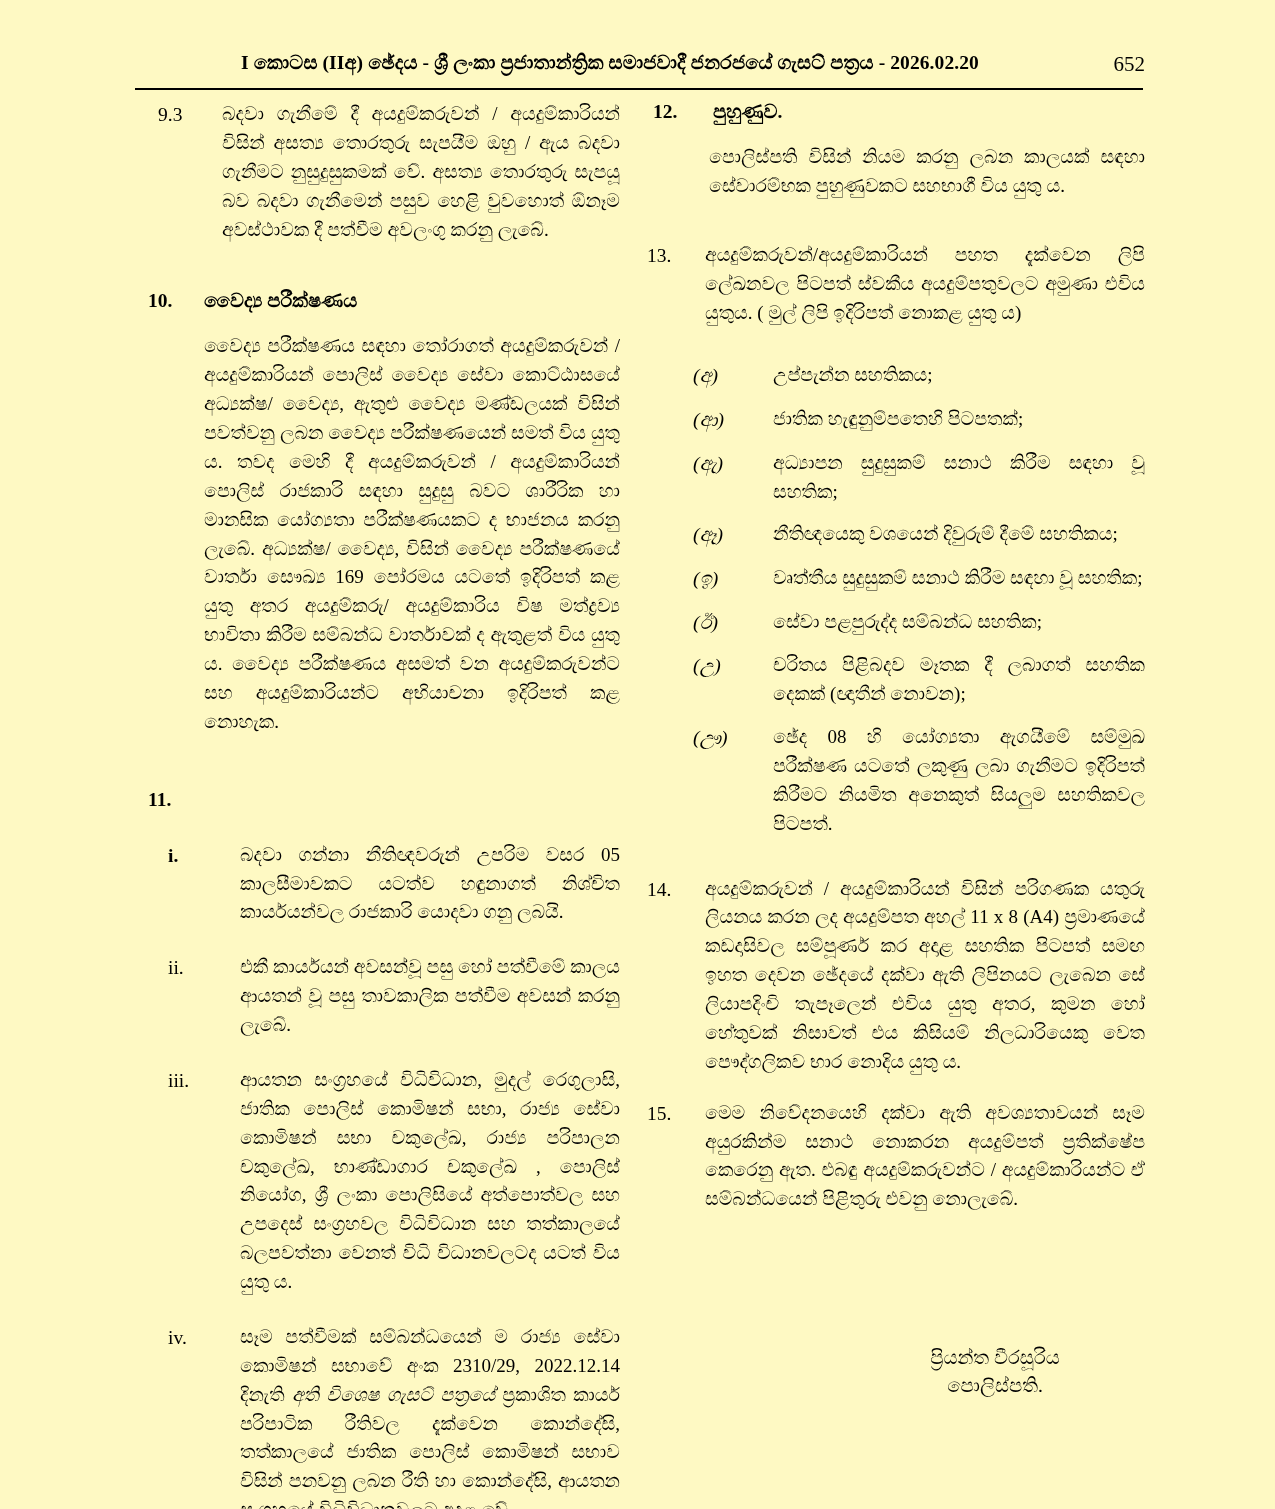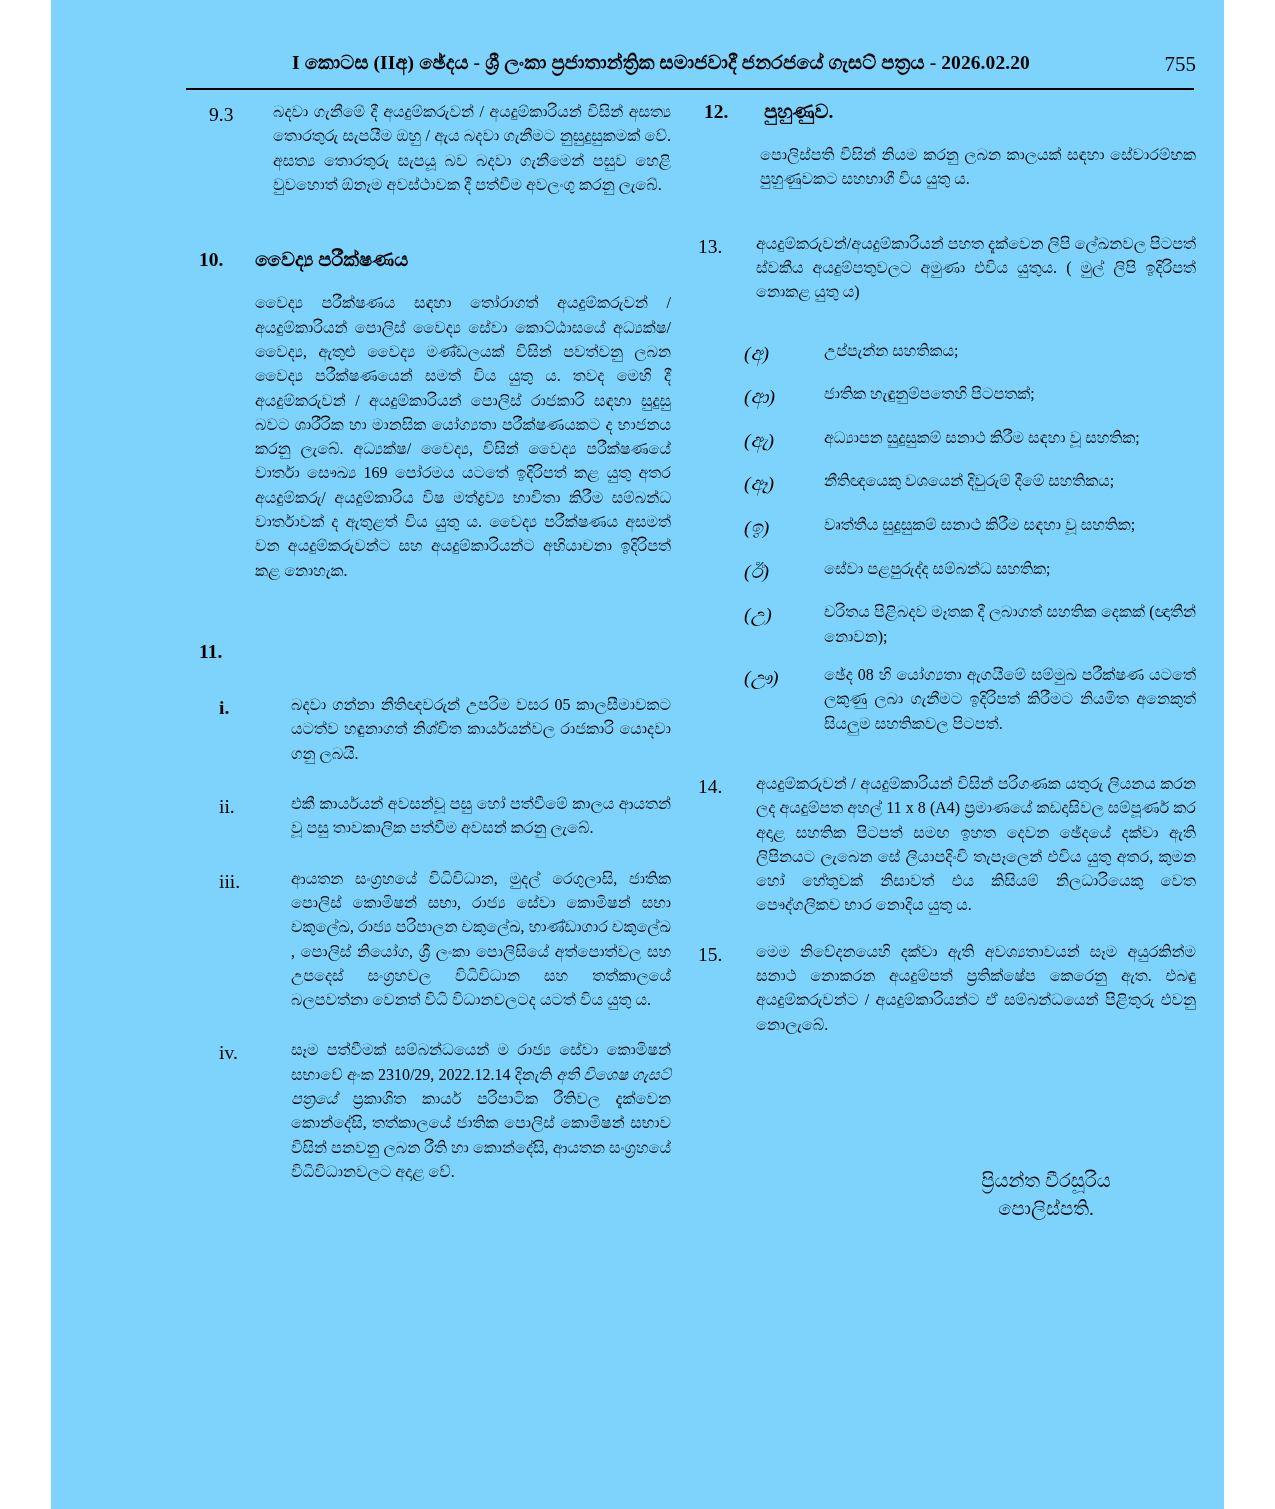--- a/index.html
+++ b/index.html
@@ -9,10 +9,10 @@
   }
   .page {
     position: relative;
-    width: 1173px;
+    width: 1275px;
     height: 1509px;
     margin: 0 auto;
-    background: #7dd3fc;
+    background: #fef9c3;
     font-family: "Liberation Serif", "DejaVu Serif", serif;
     color: #000000;
     box-sizing: border-box;

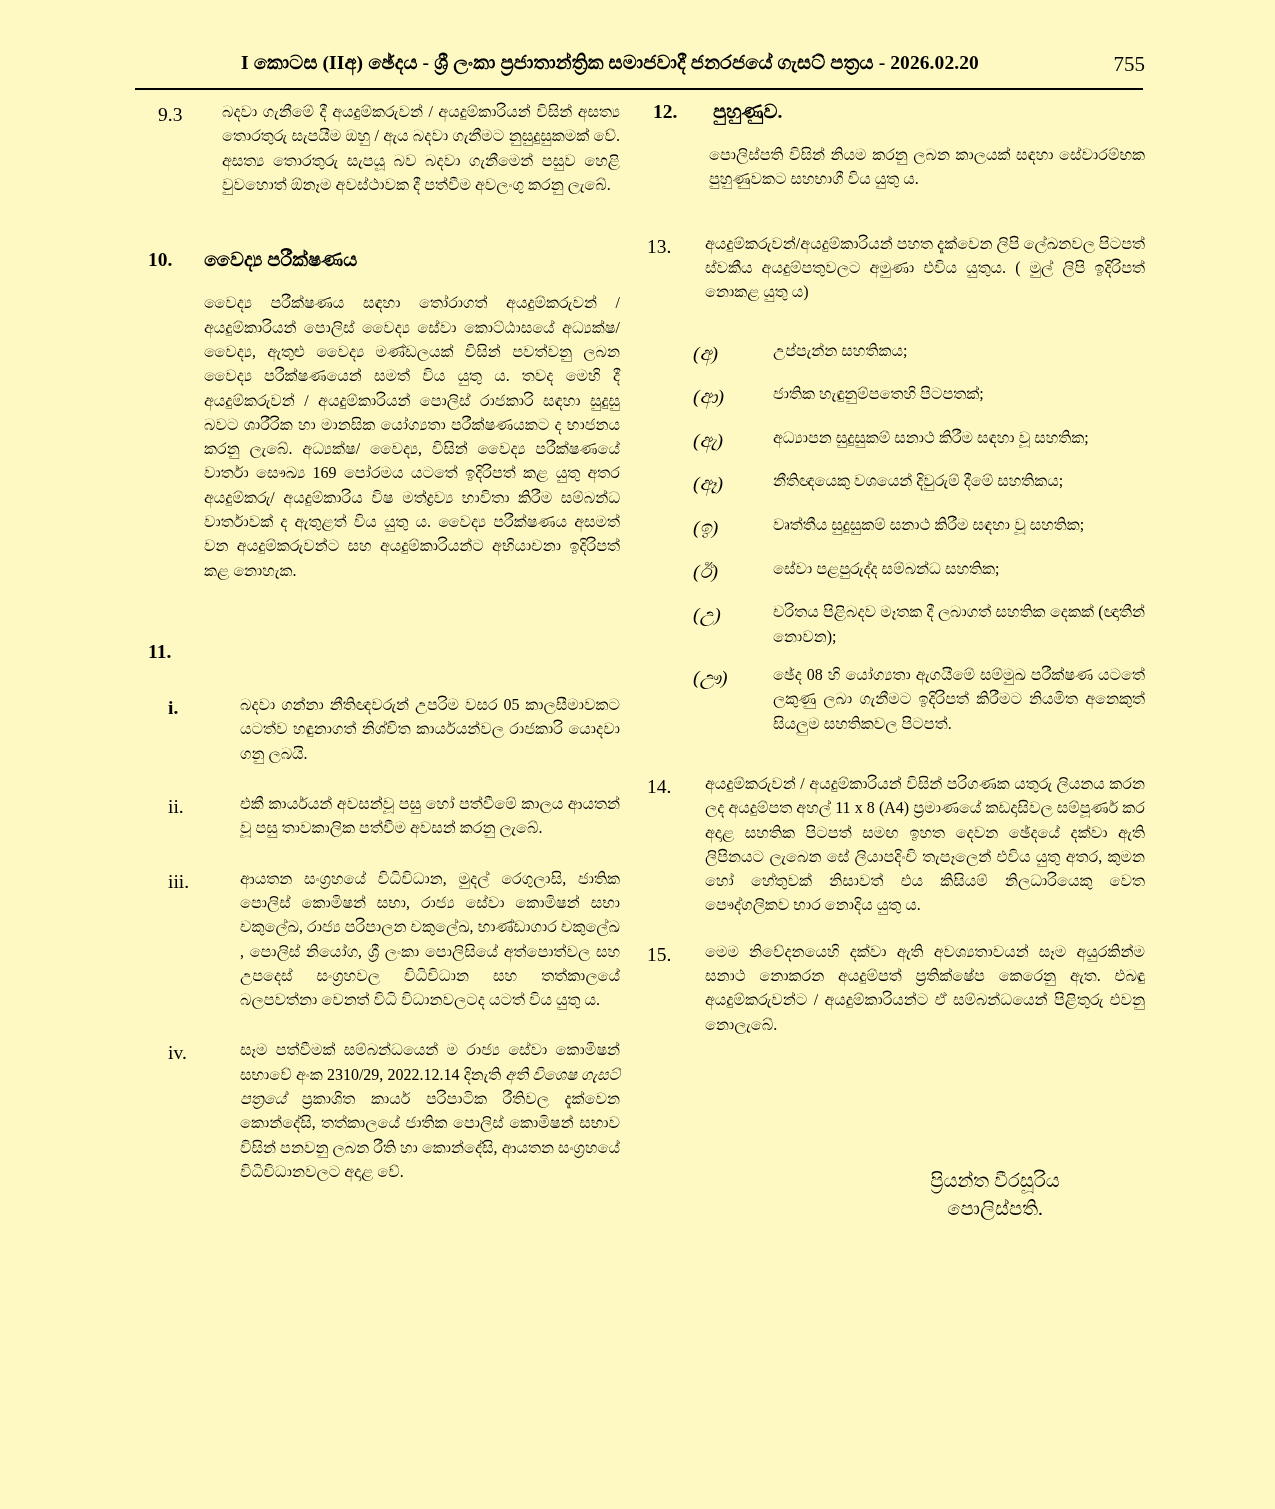--- a/index.html
+++ b/index.html
@@ -171,7 +171,7 @@
 
   <div class="header">
     <div class="header-title">I කොටස (IIඅ) ඡේදය - ශ්‍රී ලංකා ප්‍රජාතාන්ත්‍රික සමාජවාදී ජනරජයේ ගැසට් පත්‍රය - 2026.02.20</div>
-    <div class="header-page-number">755</div>
+    <div class="header-page-number">652</div>
   </div>
   <div class="header-rule"></div>
 

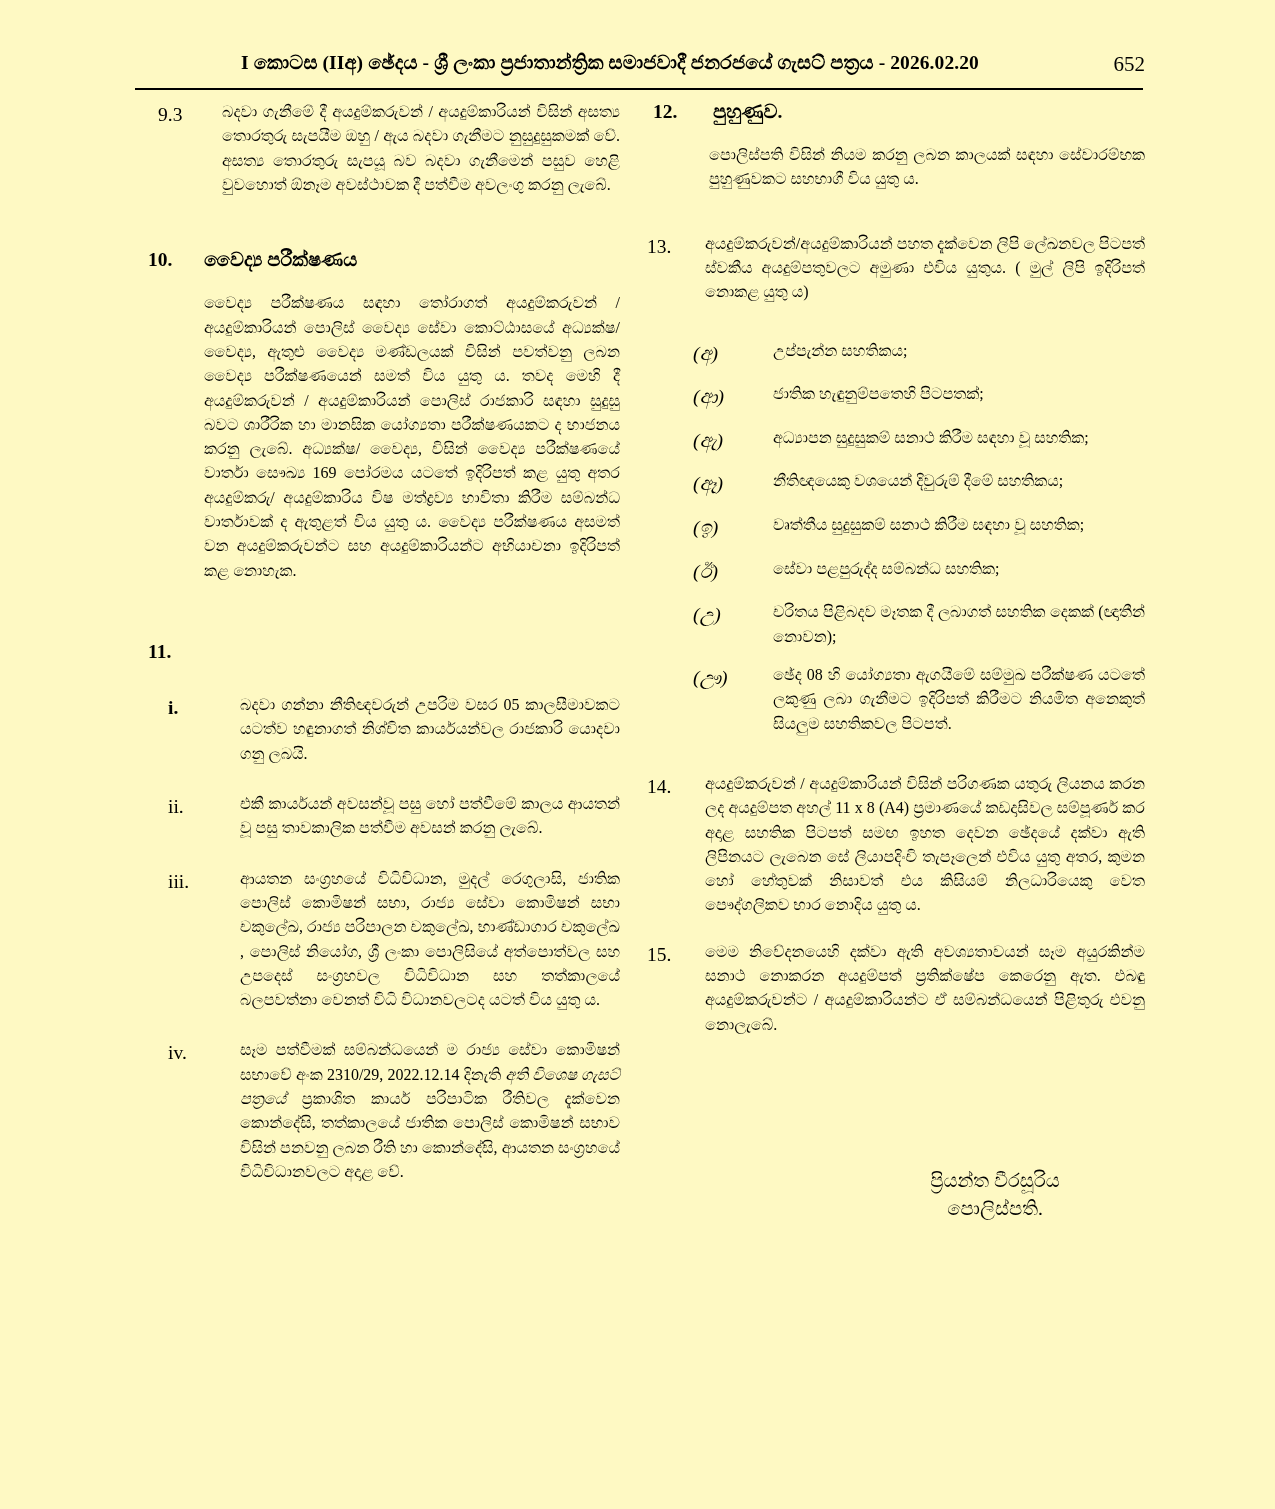--- a/index.html
+++ b/index.html
@@ -65,7 +65,7 @@
 
   
   .body-text {
-    font-size: 16px;
+    font-size: 19px;
     line-height: 1.52;
     text-align: justify;
     text-justify: inter-word;

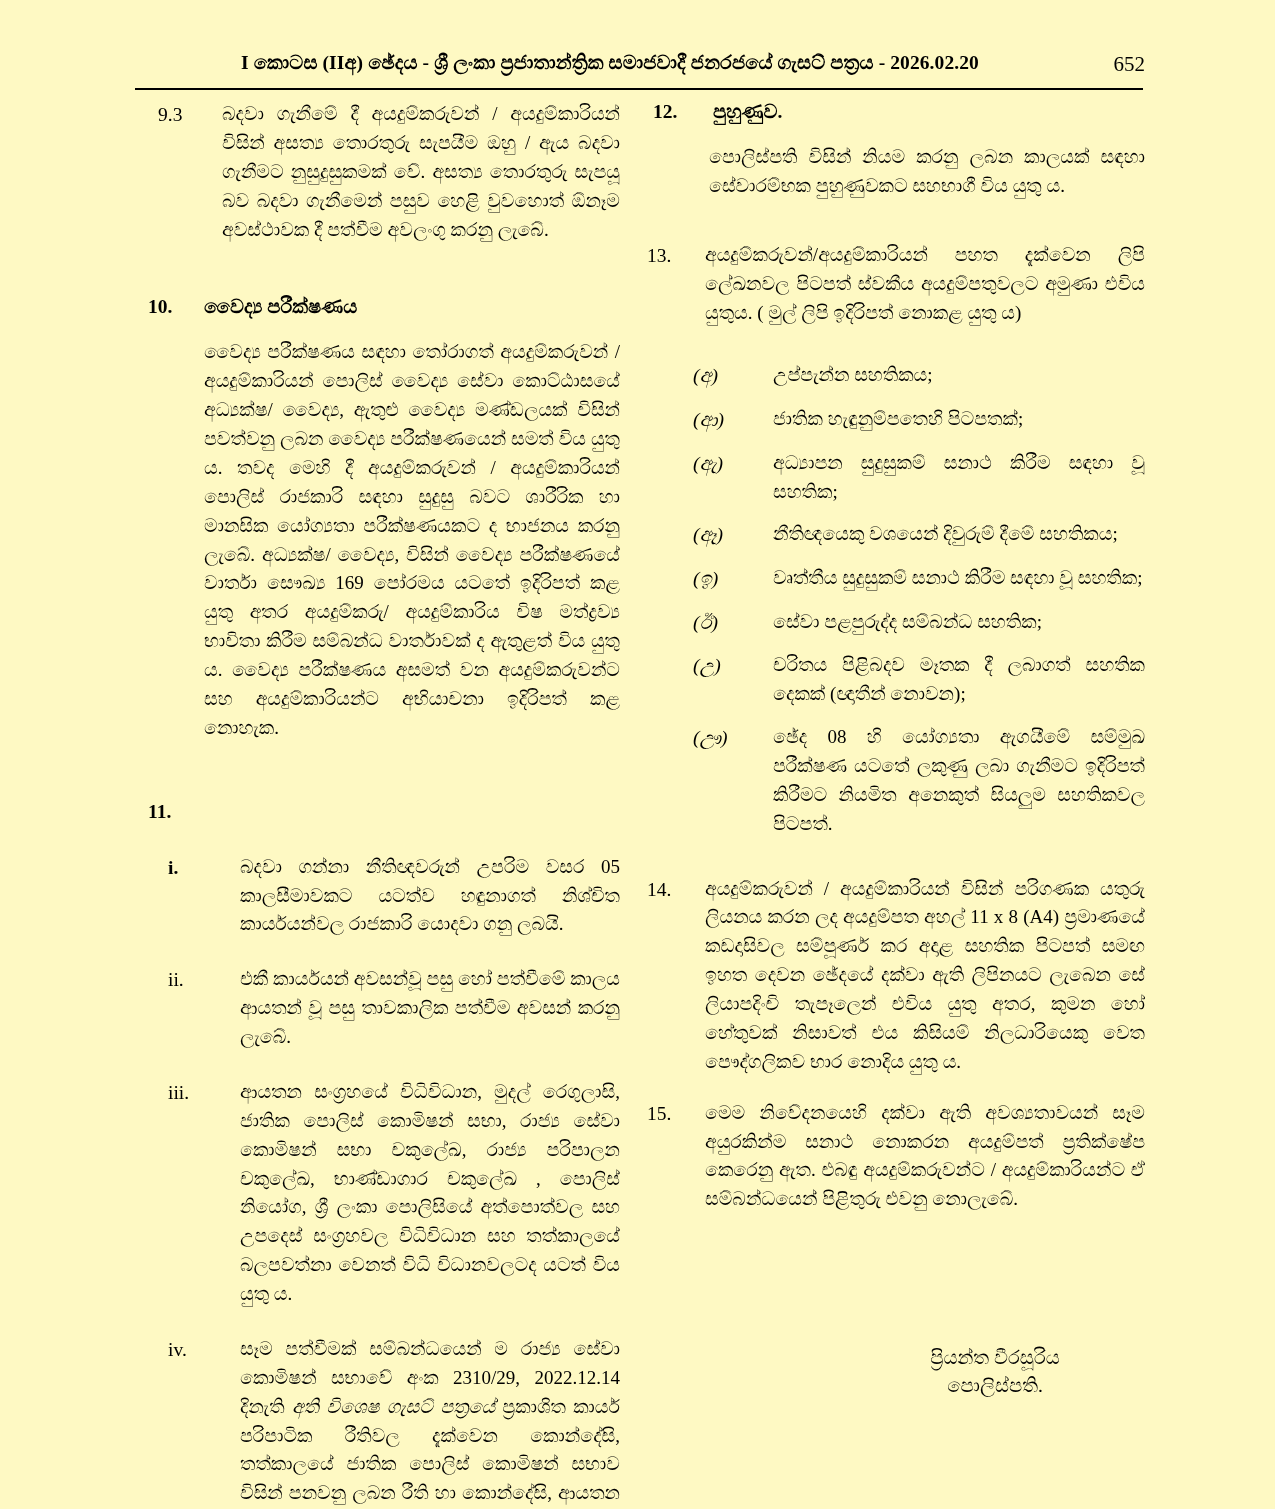--- a/index.html
+++ b/index.html
@@ -127,7 +127,7 @@
     align-items: baseline;
     font-weight: bold;
     font-size: 19.5px;
-    margin-top: 18px;
+    margin-top: 12px;
     margin-bottom: 20px;
   }
   .section-head .sh-num   { flex: 0 0 56px; padding-left: 8px; }

